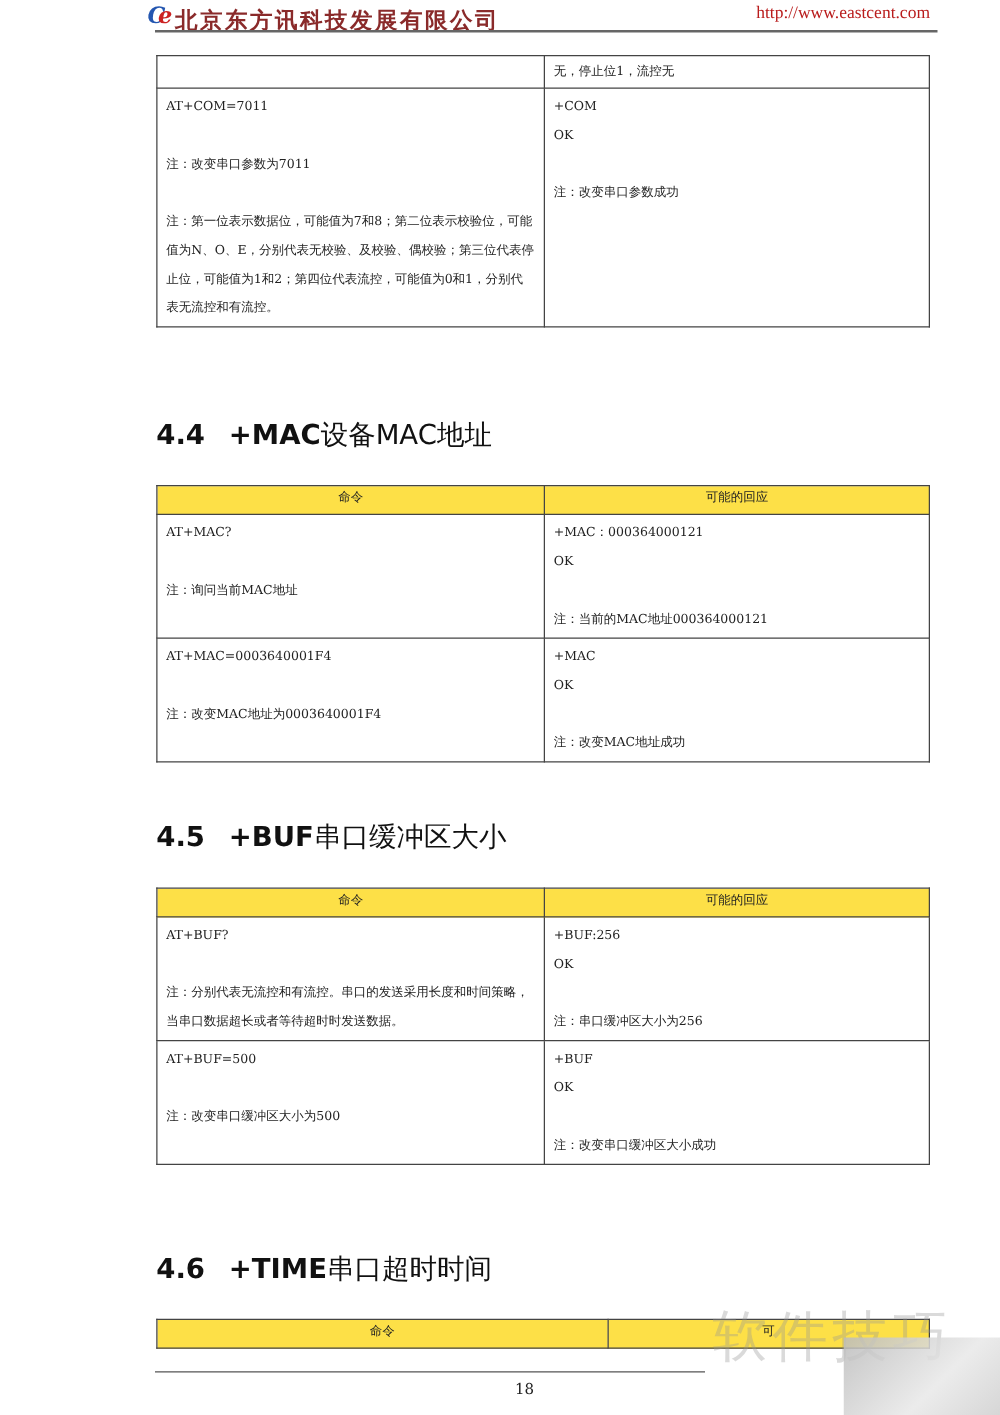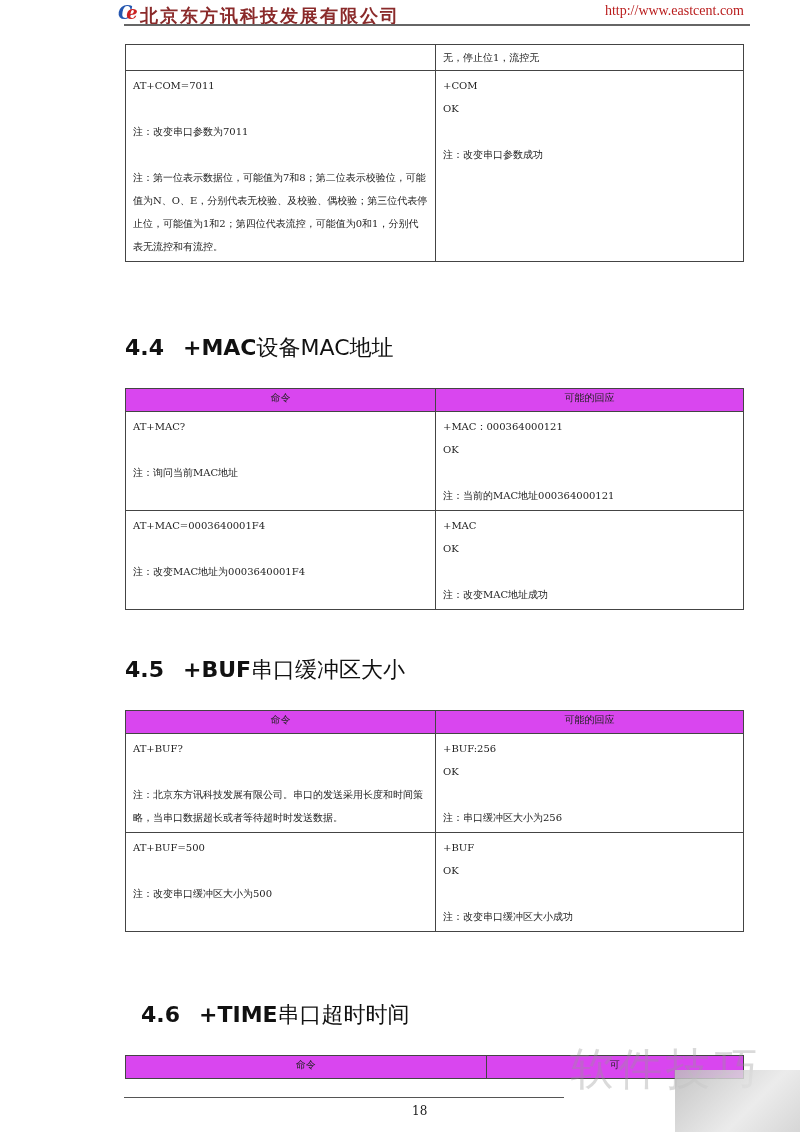--- a/index.html
+++ b/index.html
@@ -16,7 +16,7 @@
 
     table.cmd { position: absolute; left: 125px; width: 619px; border-collapse: collapse; font-size: 10px; }
     table.cmd td, table.cmd th { border: 1px solid #444; vertical-align: top; padding: 3px 7px; }
-    table.cmd th { background: #d946ef; font-weight: normal; text-align: center; height: 18px; padding: 2px 7px; }
+    table.cmd th { background: #fde047; font-weight: normal; text-align: center; height: 18px; padding: 2px 7px; }
     table.cmd td.c1 { width: 295px; }
     .line { display: block; line-height: 23px; min-height: 23px; white-space: nowrap; }
     .para { display: block; line-height: 23px; white-space: normal; }

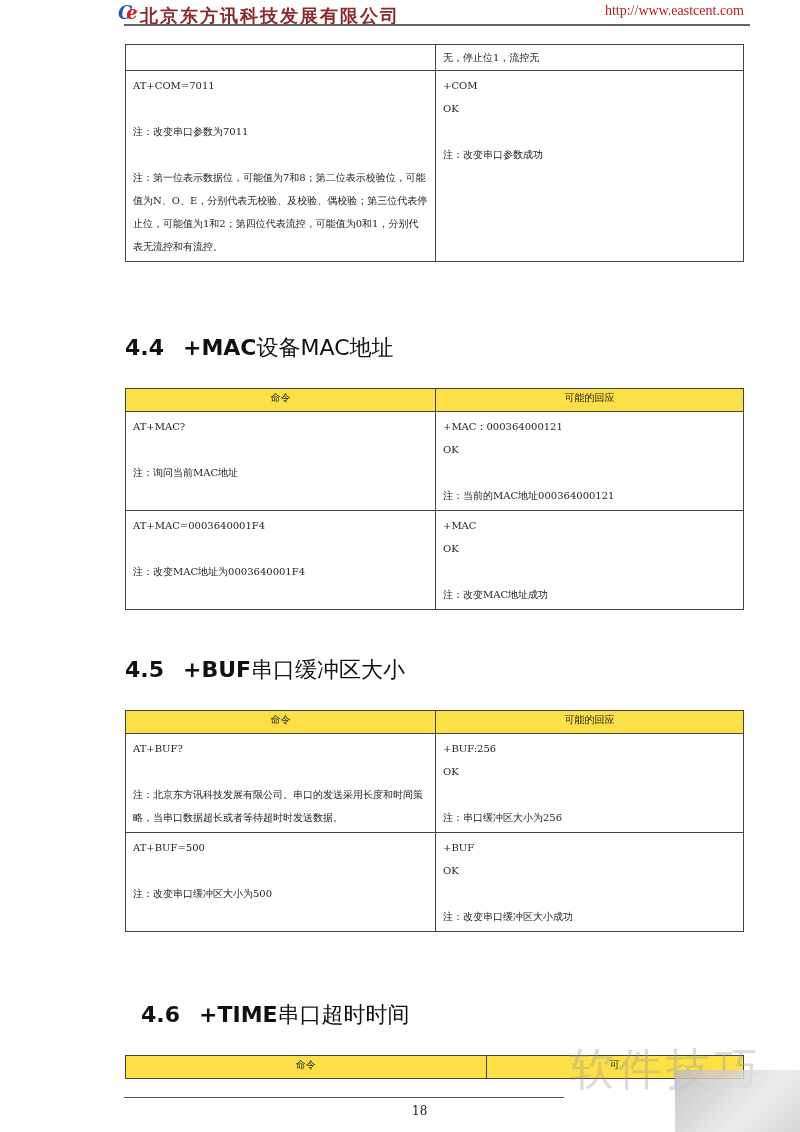--- a/index.html
+++ b/index.html
@@ -119,7 +119,7 @@
     <td class="c1">
       <span class="line">AT+BUF?</span>
       <span class="line"></span>
-      <span class="para">注：北京东方讯科技发展有限公司。串口的发送采用长度和时间策略，当串口数据超长或者等待超时时发送数据。</span>
+      <span class="para">注：分别代表无流控和有流控。串口的发送采用长度和时间策略，当串口数据超长或者等待超时时发送数据。</span>
     </td>
     <td>
       <span class="line">+BUF:256</span>

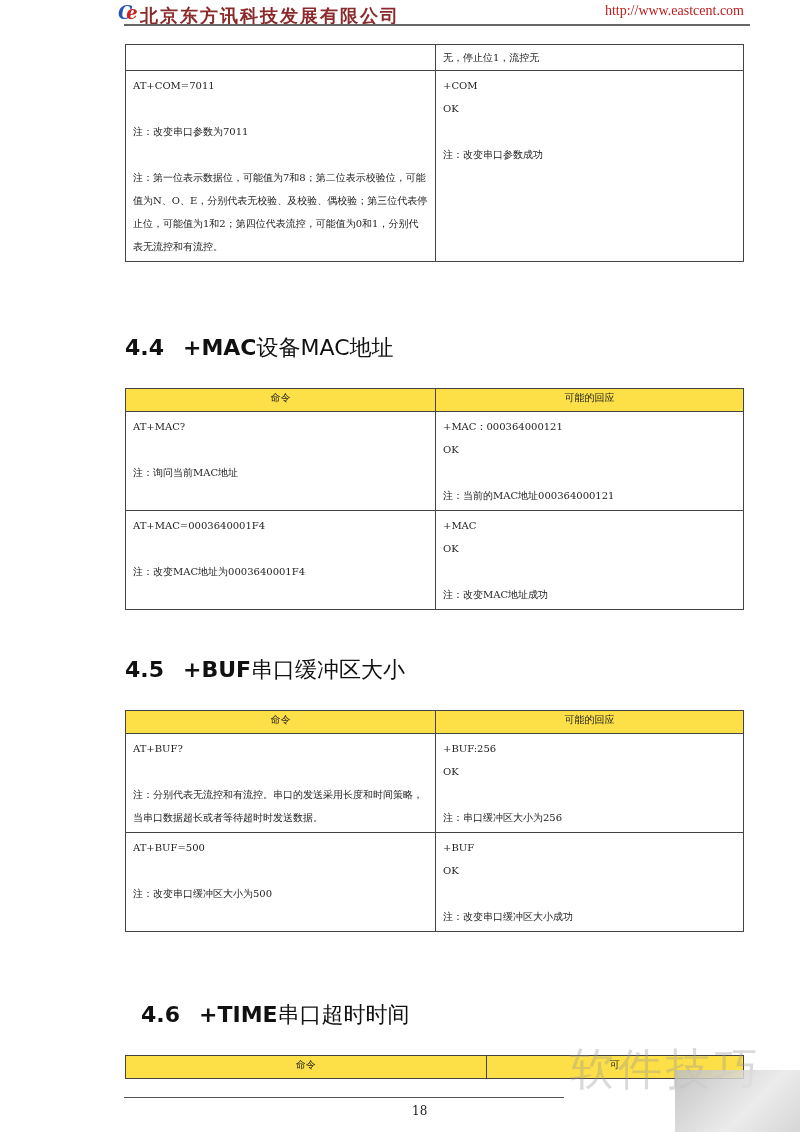--- a/index.html
+++ b/index.html
@@ -144,7 +144,7 @@
 </tbody>
   </table>
 
-<div class="section-title" style="top:1000px;margin-left:16px;">
+<div class="section-title" style="top:1000px;">
   <span class="num">4.6</span><span class="cmdname">+TIME</span><span class="label">串口超时时间</span>
 </div>
 <table class="cmd" style="top:1055px;">

